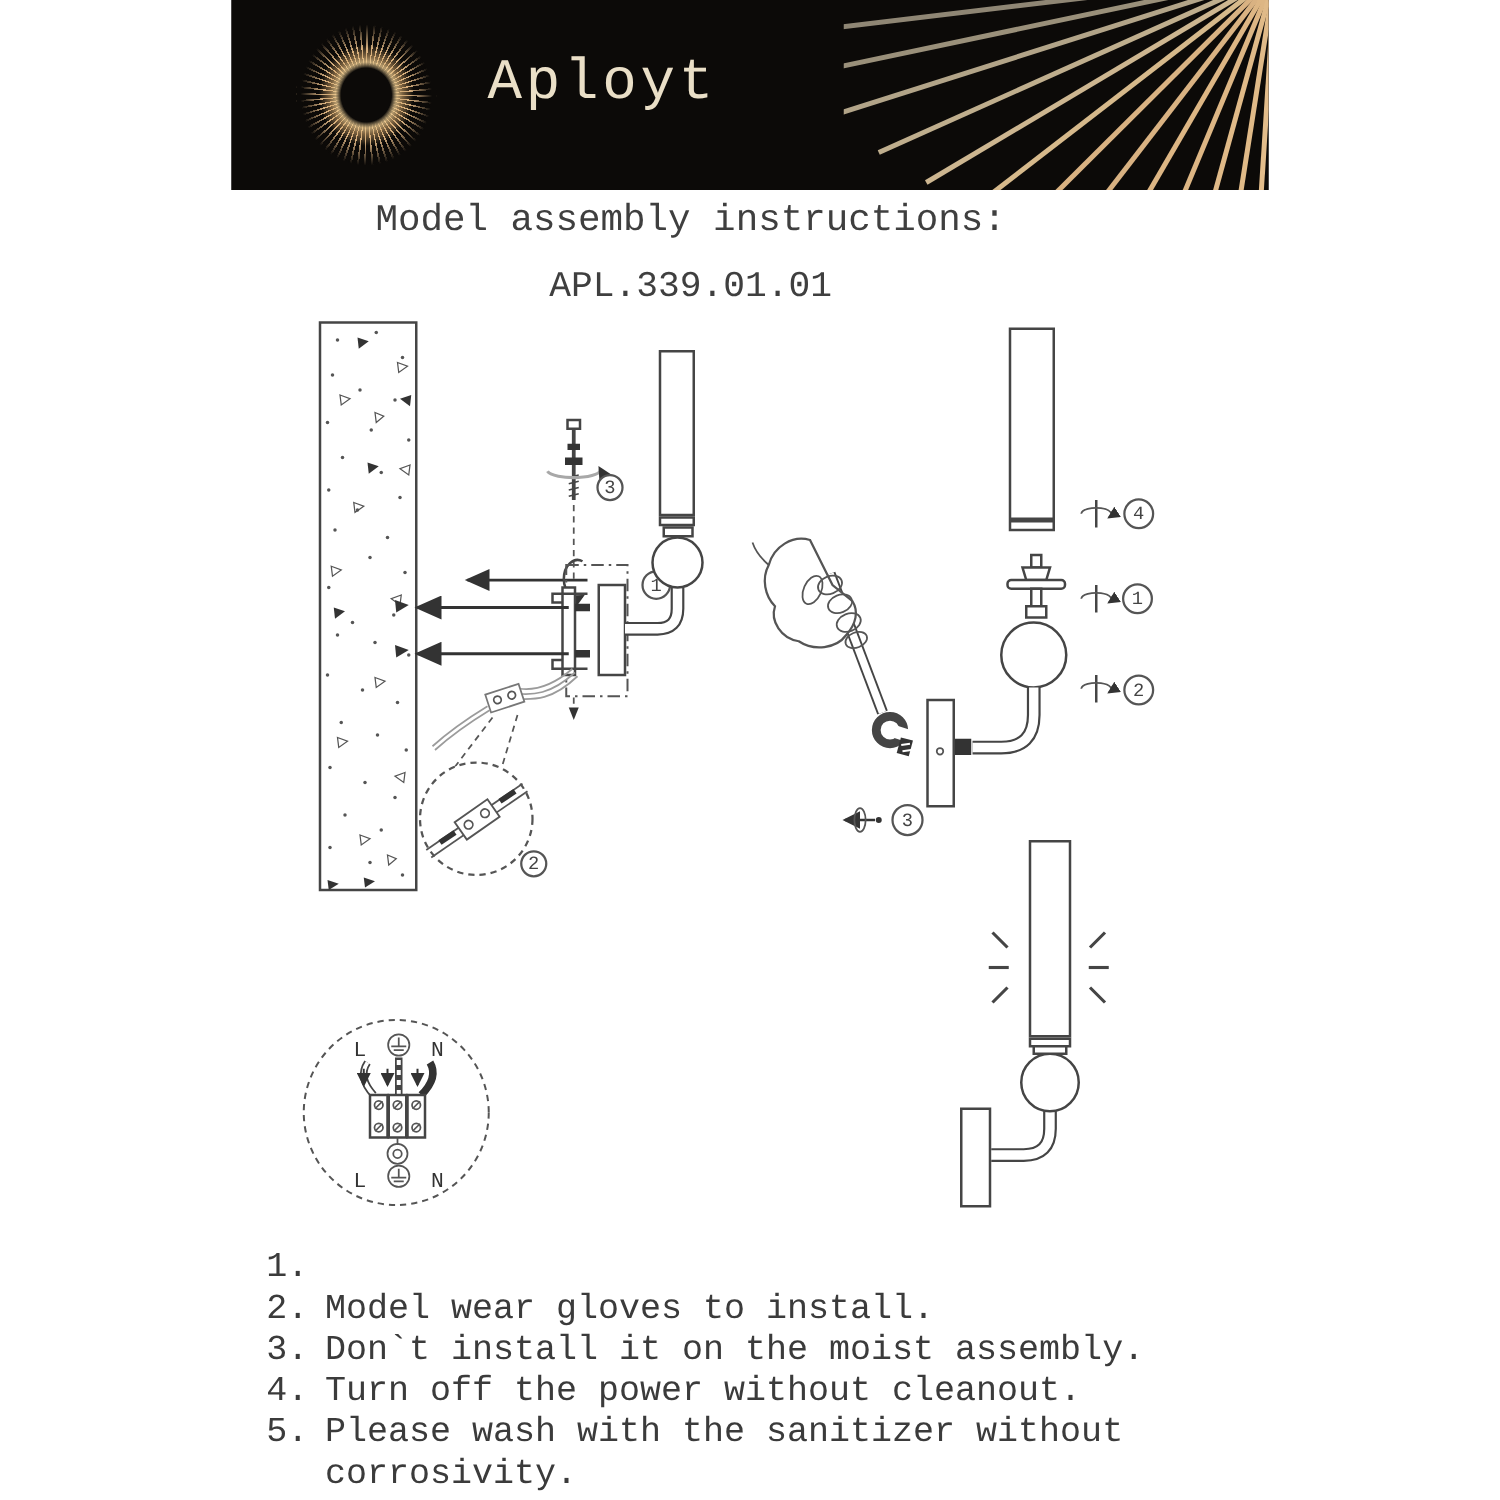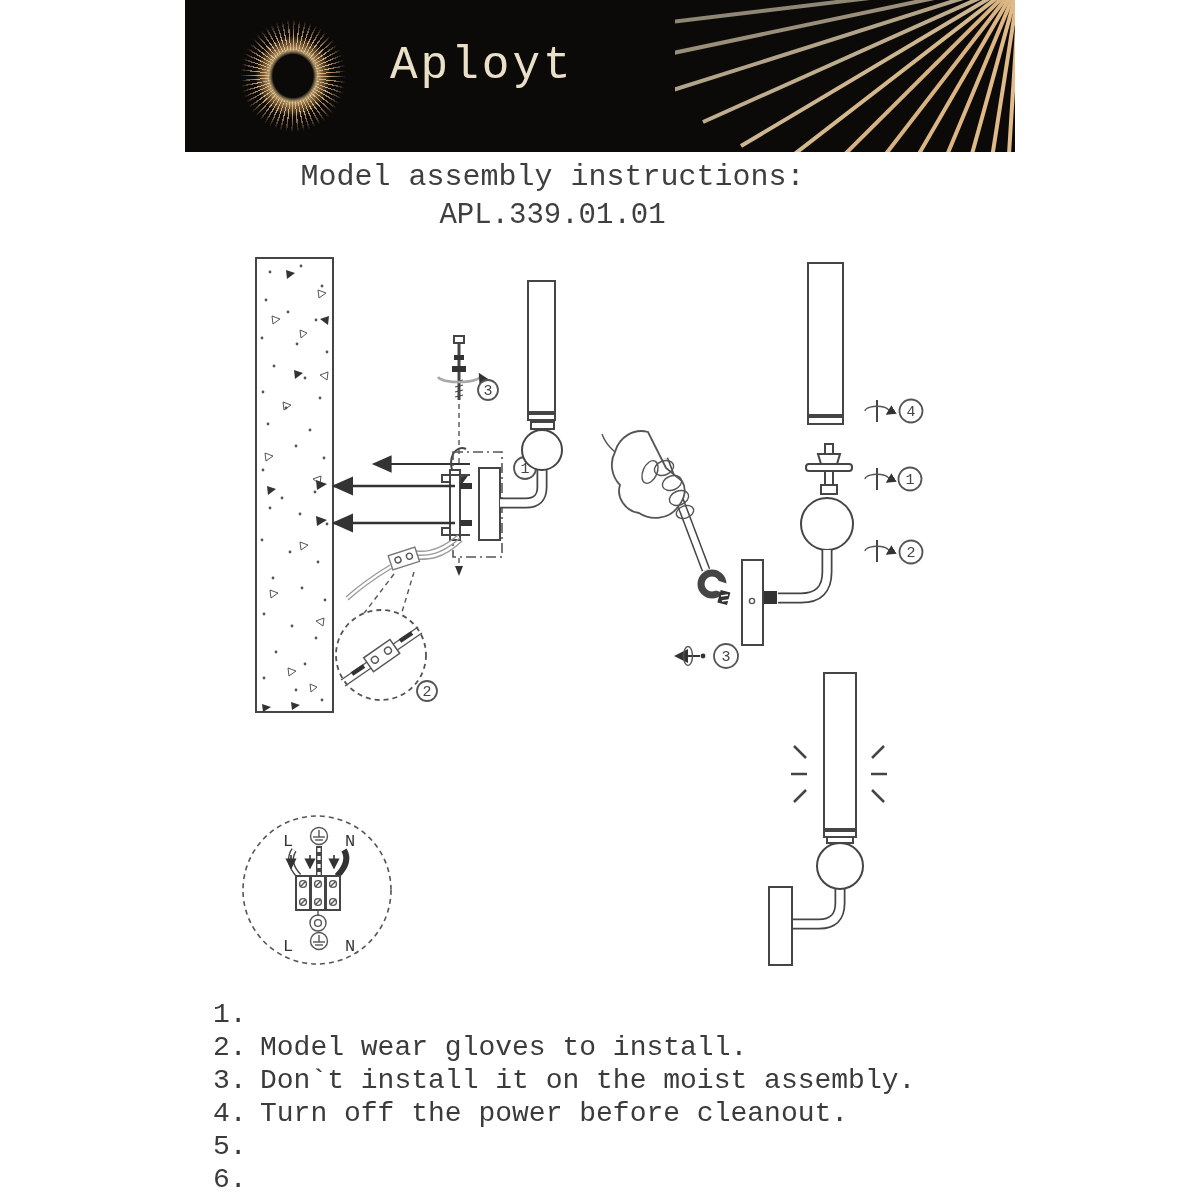--- a/index.html
+++ b/index.html
@@ -17,7 +17,7 @@
   
   .title-block{position:absolute;left:180px;top:160px;width:745px;text-align:center;}
   .title-line1{font-size:30px;color:#3f3f3f;text-align:center;}
-  .title-line2{font-size:29px;color:#3f3f3f;margin-top:5px;}
+  .title-line2{font-size:29px;color:#3f3f3f;margin-top:19px;}
   
   .diagram{position:absolute;left:180px;top:250px;}
   .ln{stroke:#454545;stroke-width:2;fill:none;}

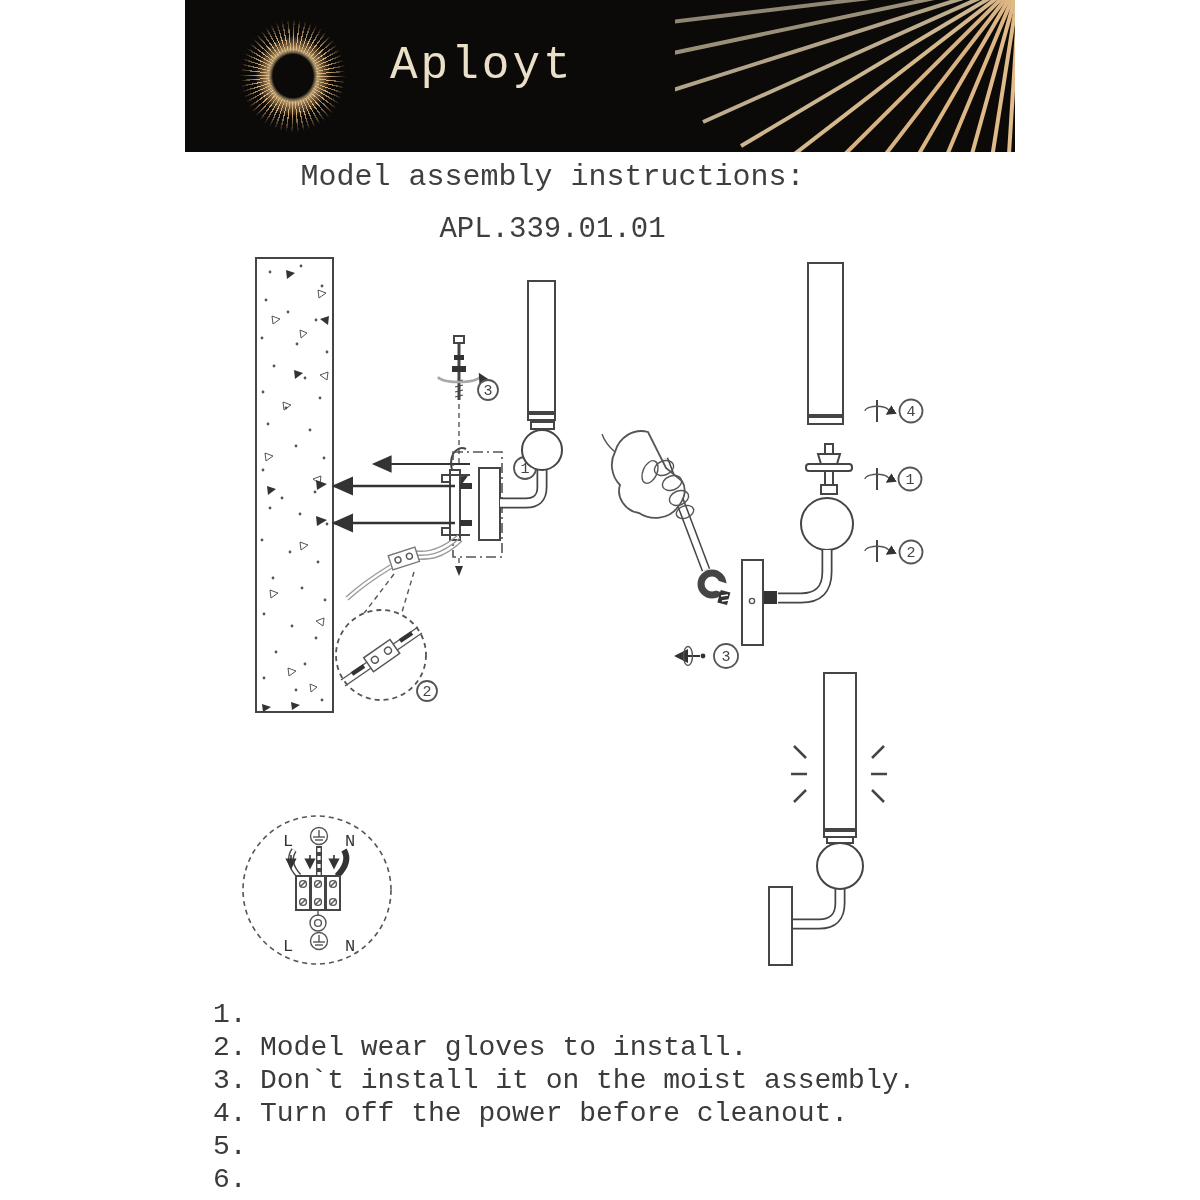--- a/index.html
+++ b/index.html
@@ -401,7 +401,7 @@
     </li>
     <li>
       <span class="num">4.</span>
-      <span class="txt">Turn off the power before cleanout.</span>
+      <span class="txt">Turn off the power without cleanout.</span>
     </li>
     <li>
       <span class="num">5.</span>

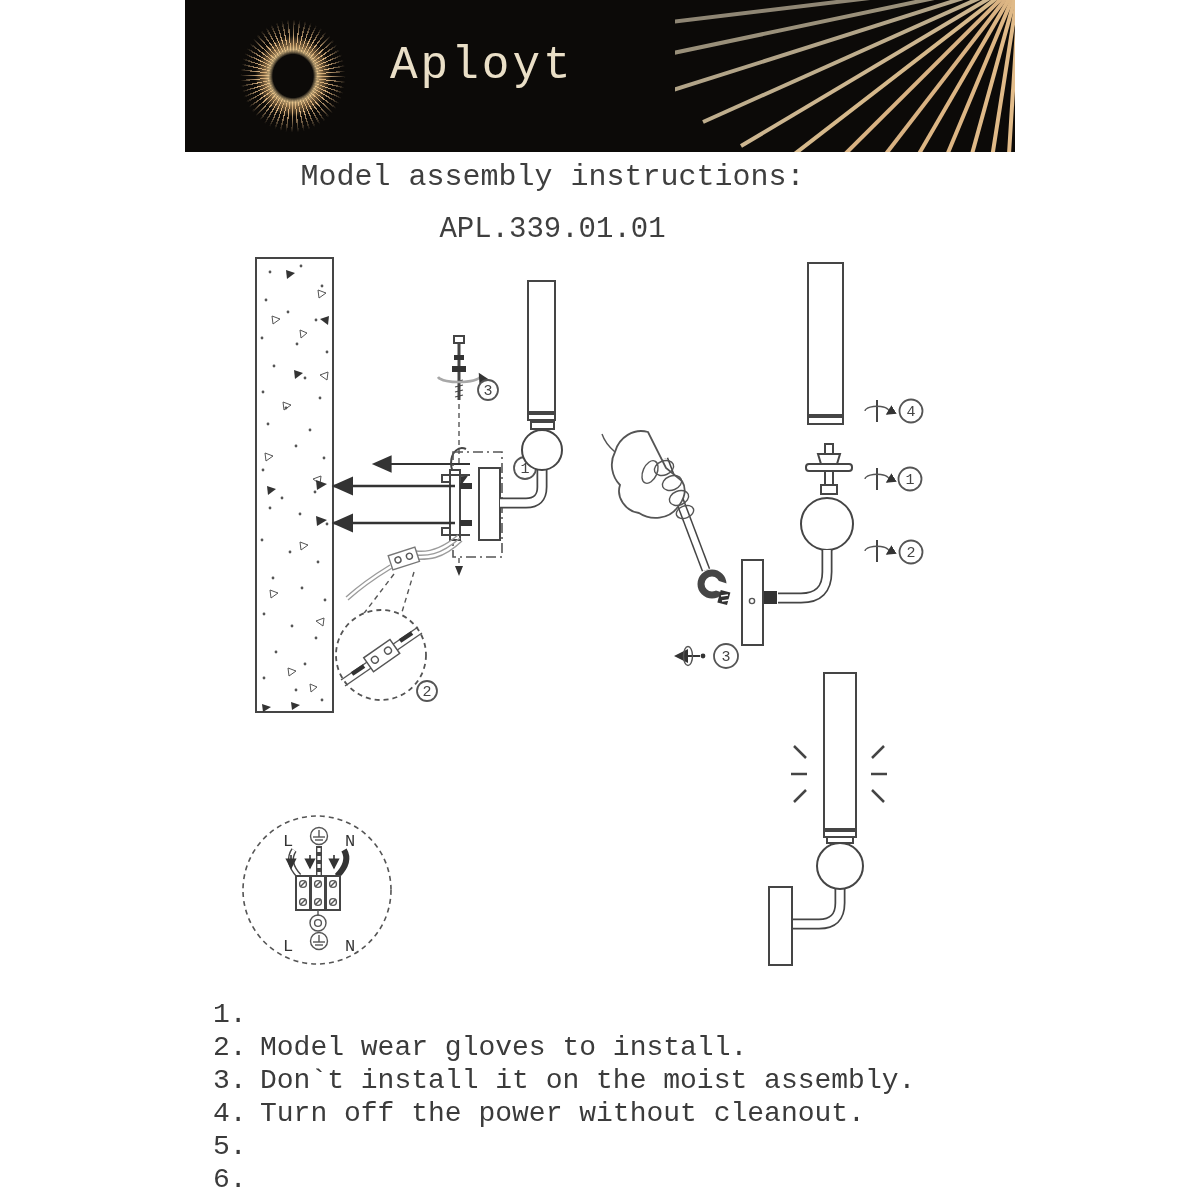--- a/index.html
+++ b/index.html
@@ -405,6 +405,7 @@
     </li>
     <li>
       <span class="num">5.</span>
+      <span class="txt">Please wash with the sanitizer without corrosivity.</span>
     </li>
     <li>
       <span class="num">6.</span>

